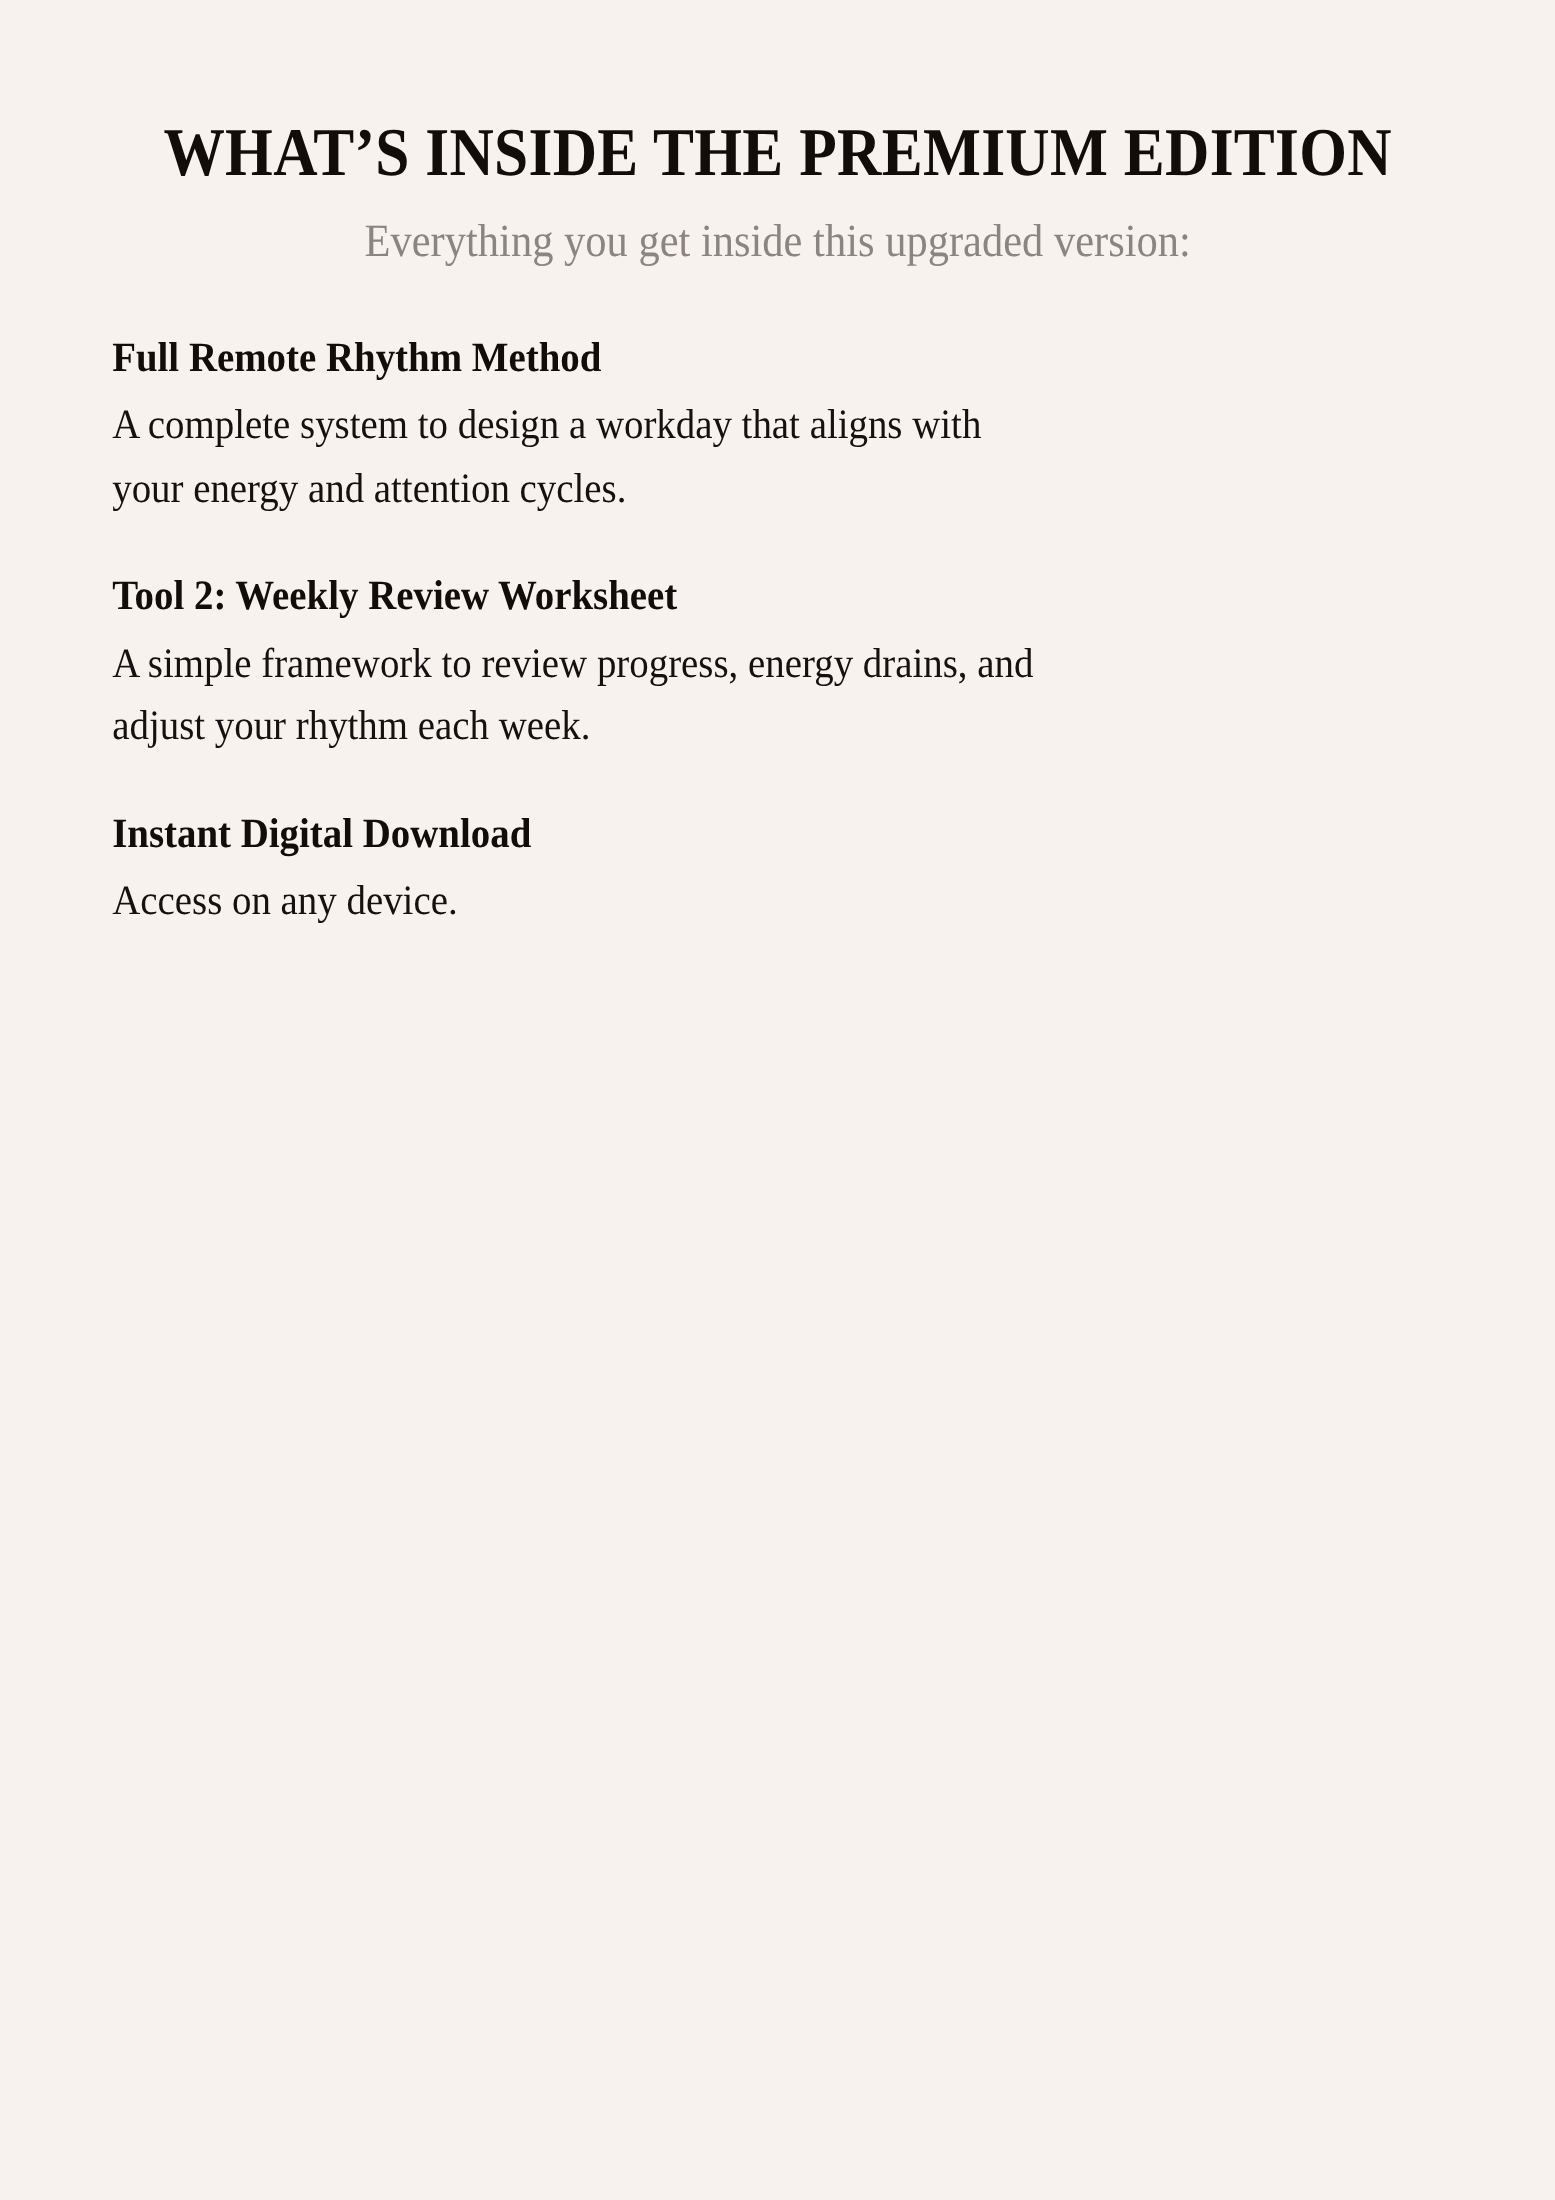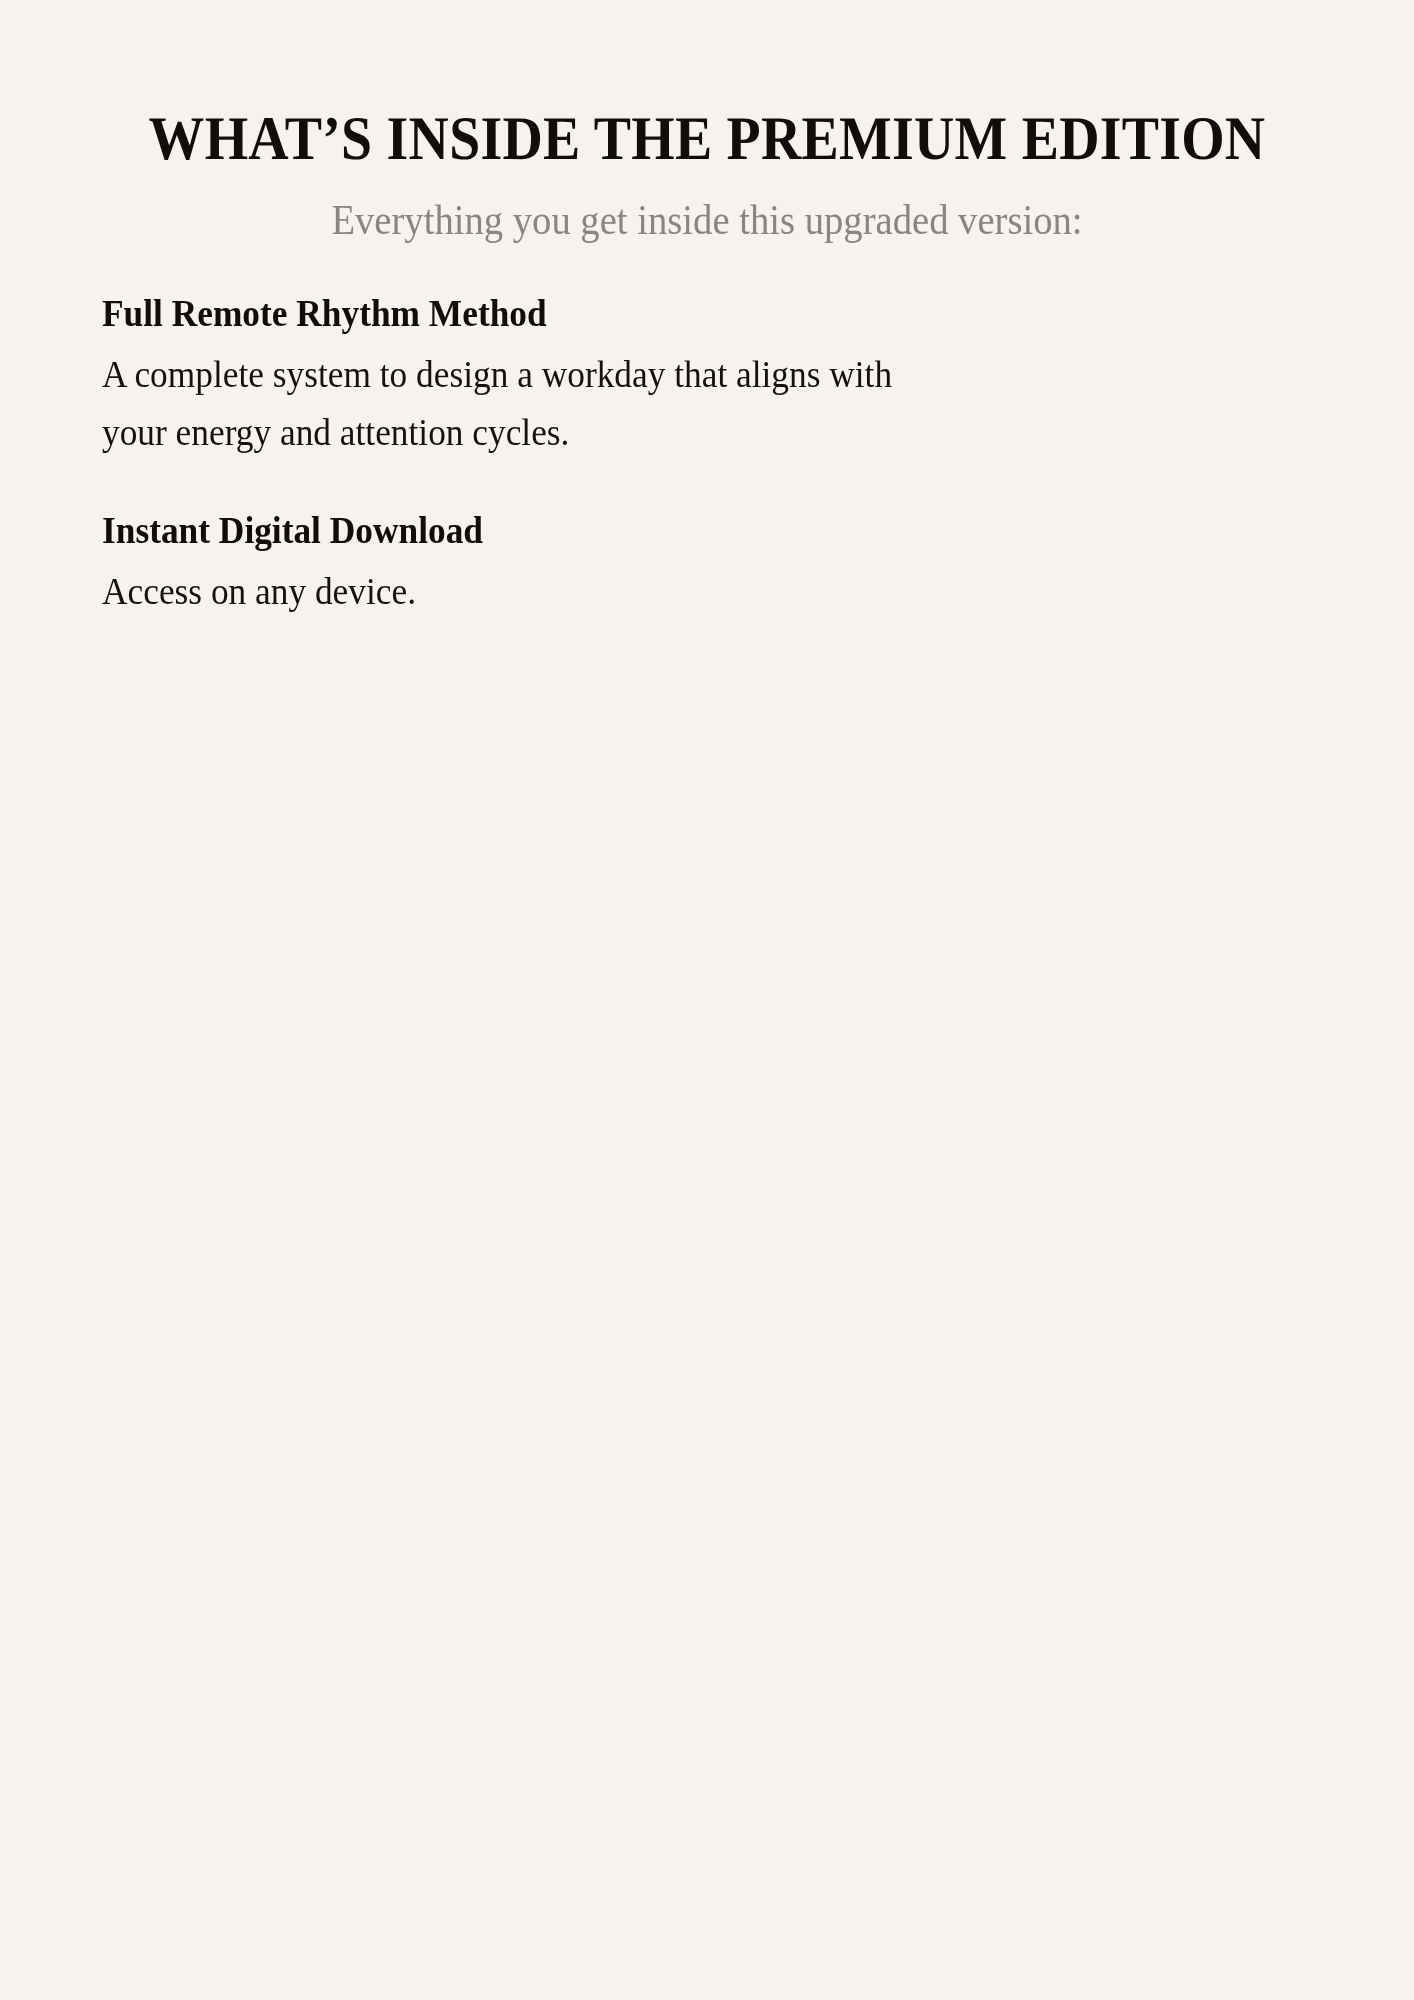--- a/index.html
+++ b/index.html
@@ -57,7 +57,7 @@
 
   
   .sections {
-    margin-top: 48px;
+    margin-top: 60px;
     padding-left: 102px;
     padding-right: 110px;
   }

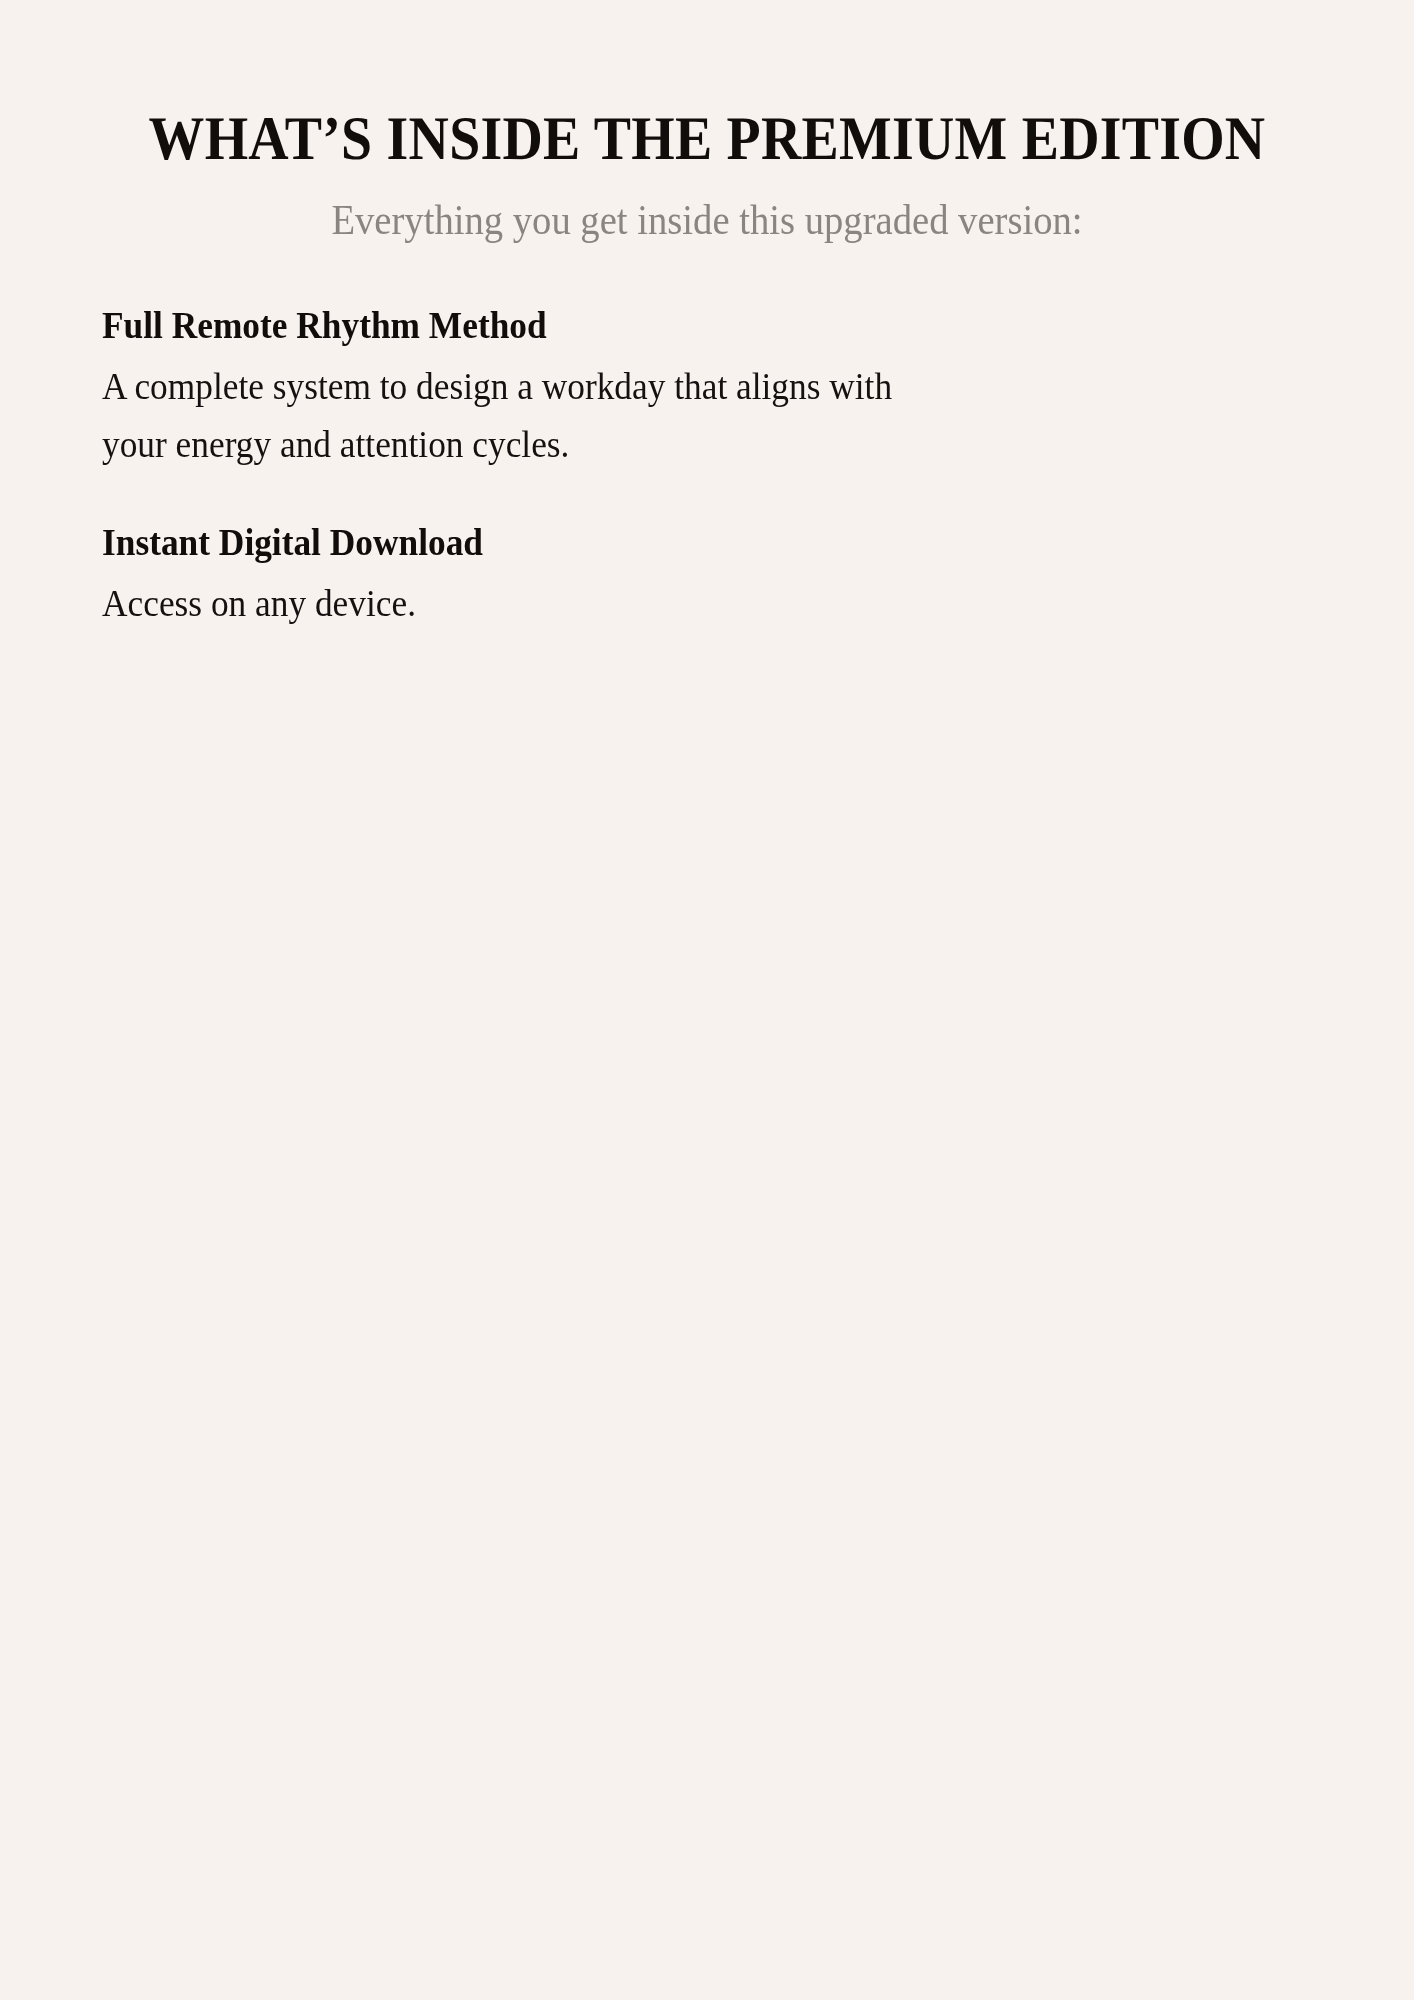--- a/index.html
+++ b/index.html
@@ -111,6 +111,11 @@
 
 
 
+    <div class="section">
+      <div class="section-heading">Tool 2: Weekly Review Worksheet</div>
+      <div class="section-body">A simple framework to review progress, energy drains, and
+adjust your rhythm each week.</div>
+    </div>
 
 
     <div class="section">

